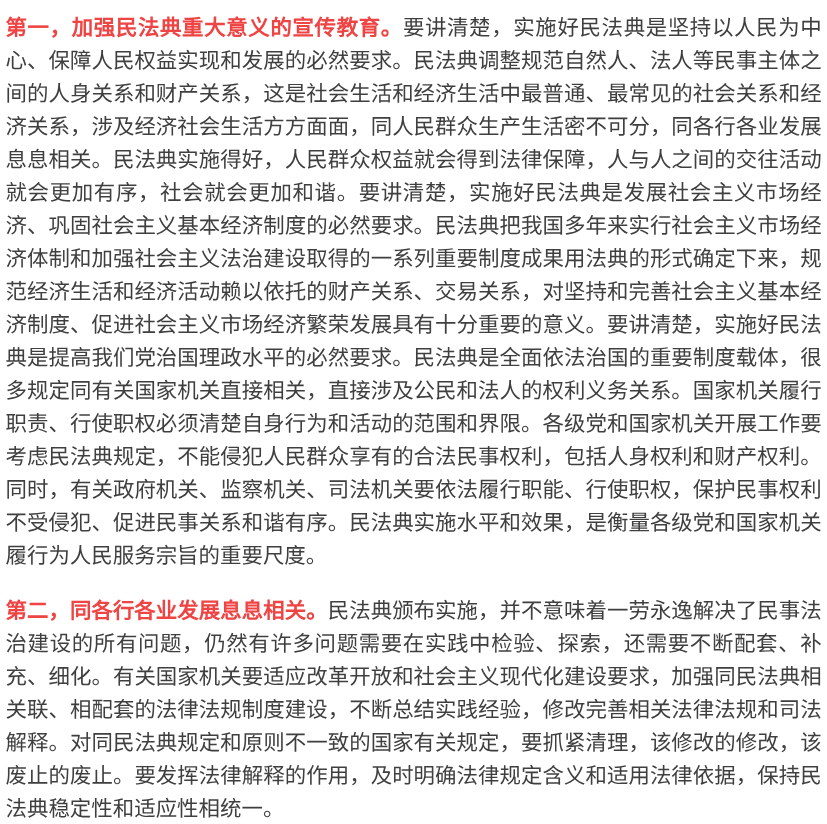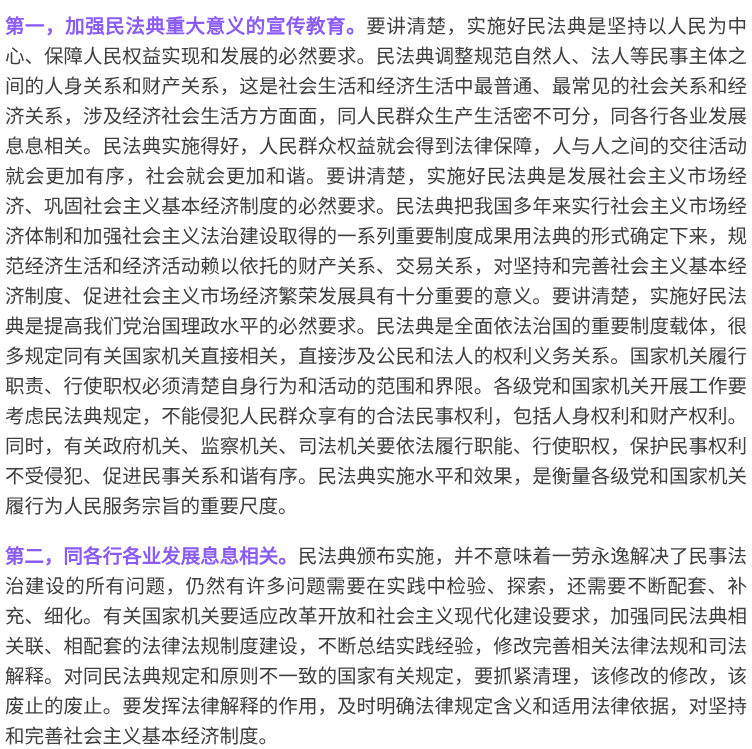--- a/index.html
+++ b/index.html
@@ -31,7 +31,7 @@
   }
   .para-heading {
     font-weight: bold;
-    color: #8b5cf6;
+    color: #ef4444;
   }
 </style>
 </head>

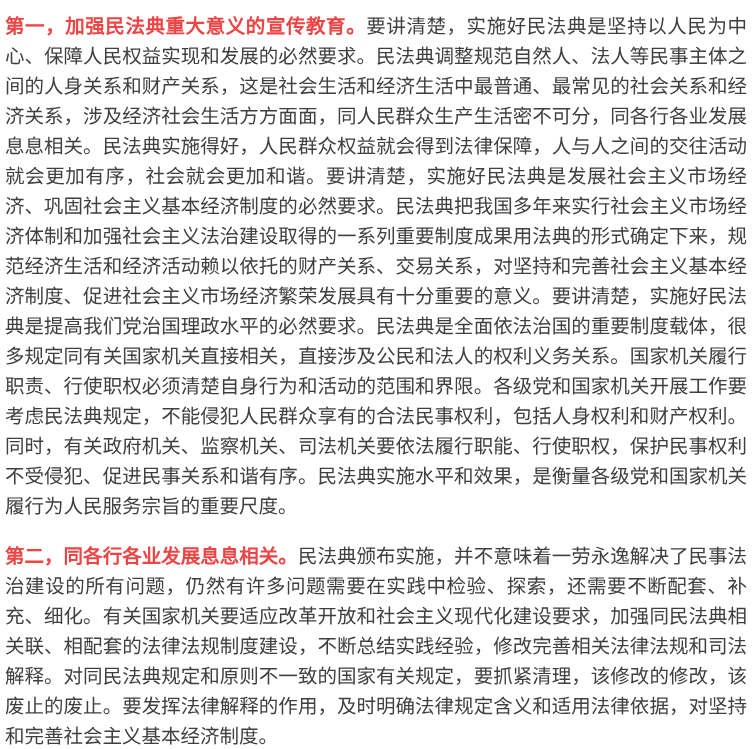--- a/index.html
+++ b/index.html
@@ -40,7 +40,7 @@
 <div class="article">
   <p class="para"><strong class="para-heading">第一，加强民法典重大意义的宣传教育。</strong><span>要讲清楚，实施好民法典是坚持以人民为中心、保障人民权益实现和发展的必然要求。民法典调整规范自然人、法人等民事主体之间的人身关系和财产关系，这是社会生活和经济生活中最普通、最常见的社会关系和经济关系，涉及经济社会生活方方面面，同人民群众生产生活密不可分，同各行各业发展息息相关。民法典实施得好，人民群众权益就会得到法律保障，人与人之间的交往活动就会更加有序，社会就会更加和谐。要讲清楚，实施好民法典是发展社会主义市场经济、巩固社会主义基本经济制度的必然要求。民法典把我国多年来实行社会主义市场经济体制和加强社会主义法治建设取得的一系列重要制度成果用法典的形式确定下来，规范经济生活和经济活动赖以依托的财产关系、交易关系，对坚持和完善社会主义基本经济制度、促进社会主义市场经济繁荣发展具有十分重要的意义。要讲清楚，实施好民法典是提高我们党治国理政水平的必然要求。民法典是全面依法治国的重要制度载体，很多规定同有关国家机关直接相关，直接涉及公民和法人的权利义务关系。国家机关履行职责、行使职权必须清楚自身行为和活动的范围和界限。各级党和国家机关开展工作要考虑民法典规定，不能侵犯人民群众享有的合法民事权利，包括人身权利和财产权利。同时，有关政府机关、监察机关、司法机关要依法履行职能、行使职权，保护民事权利不受侵犯、促进民事关系和谐有序。民法典实施水平和效果，是衡量各级党和国家机关履行为人民服务宗旨的重要尺度。</span></p>
 
-  <p class="para"><strong class="para-heading">第二，同各行各业发展息息相关。</strong><span>民法典颁布实施，并不意味着一劳永逸解决了民事法治建设的所有问题，仍然有许多问题需要在实践中检验、探索，还需要不断配套、补充、细化。有关国家机关要适应改革开放和社会主义现代化建设要求，加强同民法典相关联、相配套的法律法规制度建设，不断总结实践经验，修改完善相关法律法规和司法解释。对同民法典规定和原则不一致的国家有关规定，要抓紧清理，该修改的修改，该废止的废止。要发挥法律解释的作用，及时明确法律规定含义和适用法律依据，对坚持和完善社会主义基本经济制度。</span></p>
+  <p class="para"><strong class="para-heading">第二，同各行各业发展息息相关。</strong><span>民法典颁布实施，并不意味着一劳永逸解决了民事法治建设的所有问题，仍然有许多问题需要在实践中检验、探索，还需要不断配套、补充、细化。有关国家机关要适应改革开放和社会主义现代化建设要求，加强同民法典相关联、相配套的法律法规制度建设，不断总结实践经验，修改完善相关法律法规和司法解释。对同民法典规定和原则不一致的国家有关规定，要抓紧清理，该修改的修改，该废止的废止。要发挥法律解释的作用，及时明确法律规定含义和适用法律依据，保持民法典稳定性和适应性相统一。</span></p>
 </div>
 
 </body></html>

